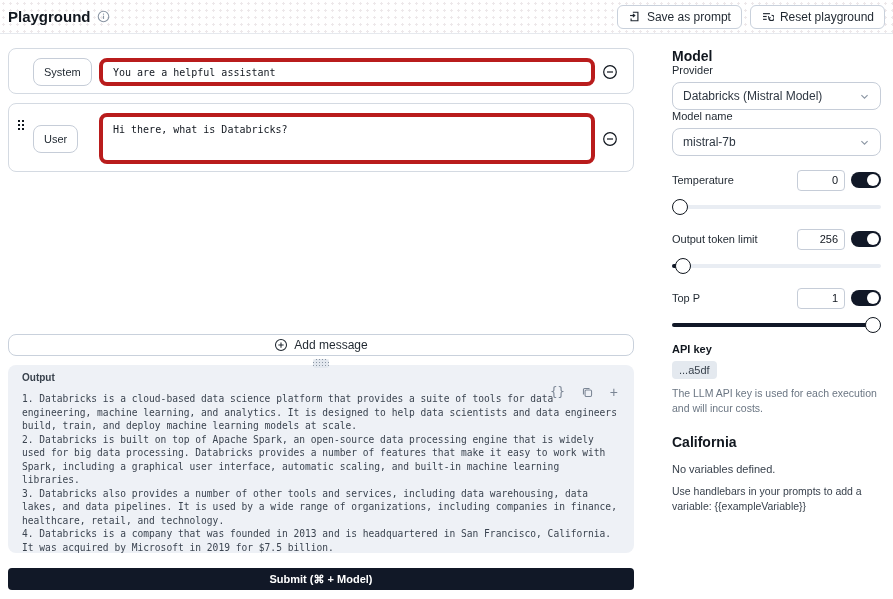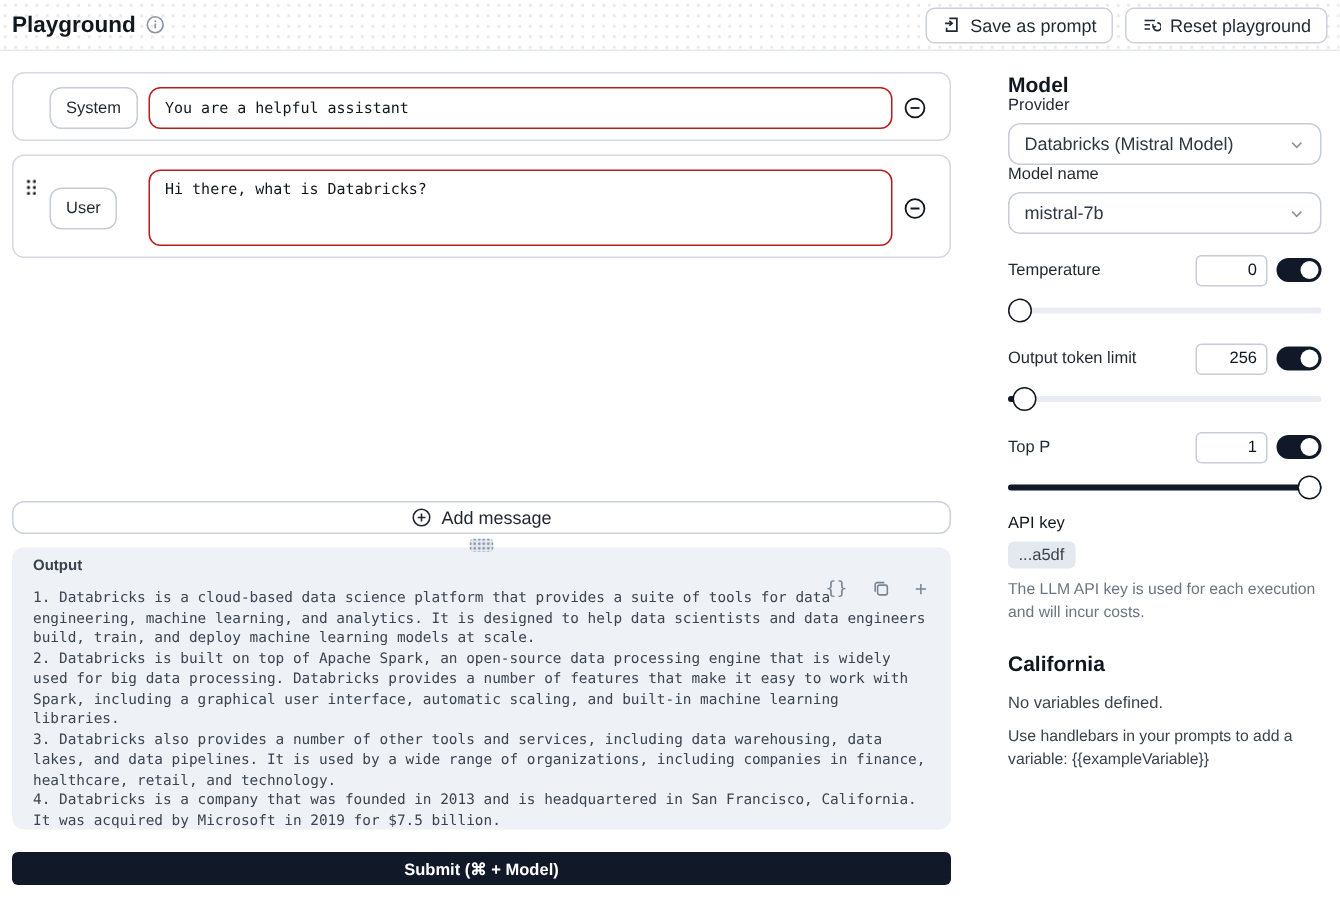--- a/index.html
+++ b/index.html
@@ -62,7 +62,7 @@
   }
   .msg-input, .msg-textarea {
     width: 100%;
-    border: 1px solid #b91c1c; border-radius: 8px;
+    border: 4px solid #b91c1c; border-radius: 8px;
     font-family: "DejaVu Sans Mono", monospace;
     font-size: 10px; color: #11171f; padding: 6px 10px;
     background: #fff; resize: none; outline: none; line-height: 14px;

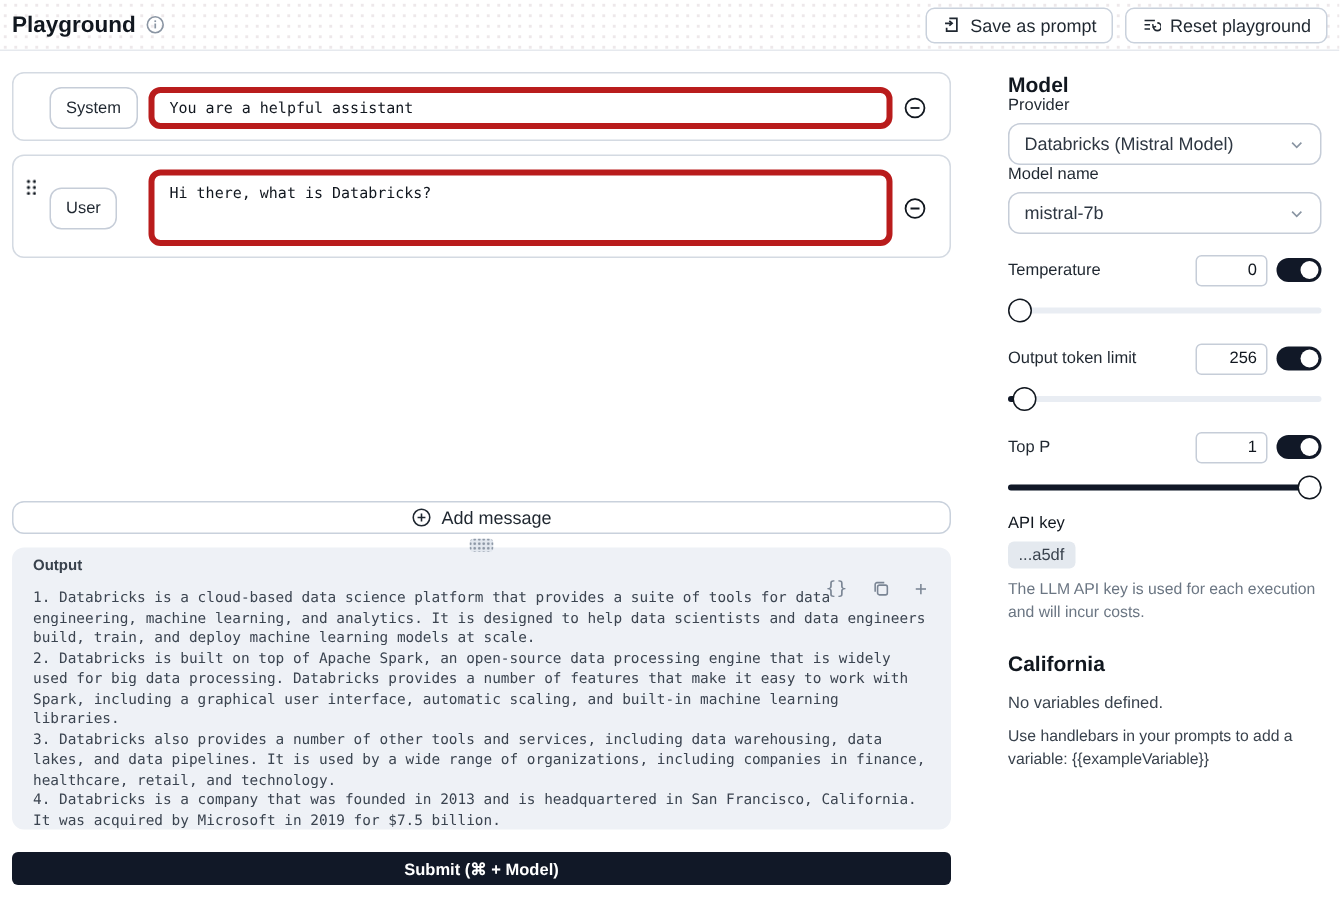--- a/index.html
+++ b/index.html
@@ -166,7 +166,7 @@
   .slider.pos-full  .thumb { right: 0; }
   .slider.pos-full  .fill  { width: 100%; }
 
-  .api-key-label { margin-top: 10px; font-size: 11px; font-weight: normal; color: #11171f; }
+  .api-key-label { margin-top: 10px; font-size: 11px; font-weight: bold; color: #11171f; }
   .api-key-chip {
     margin-top: 6px; display: inline-block; background: #e4e9ef; border-radius: 4px;
     padding: 3px 7px; font-size: 11px; color: #39424d;

